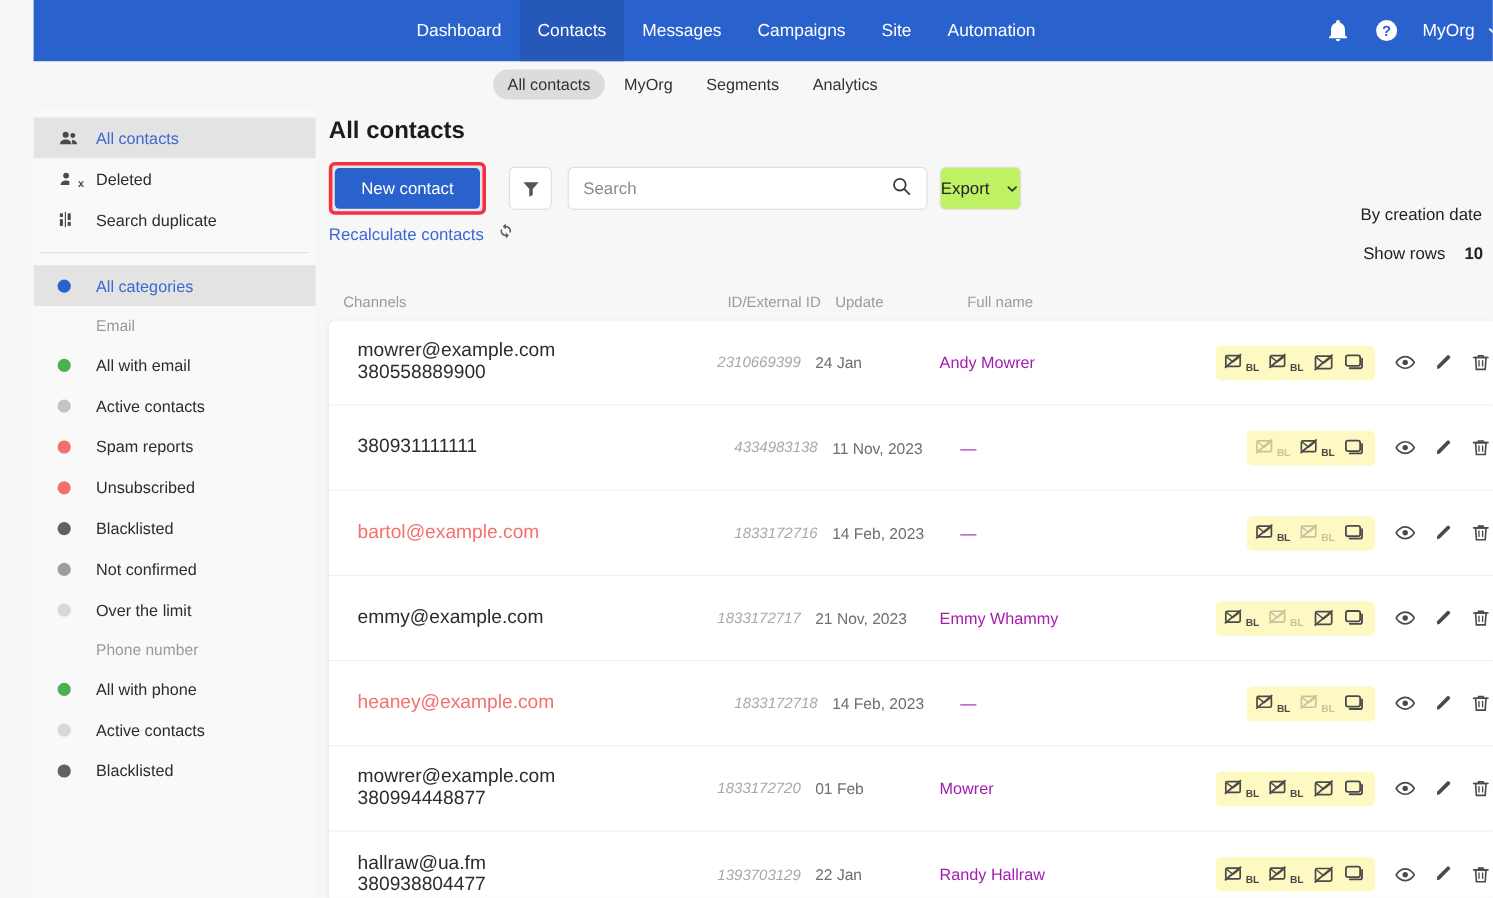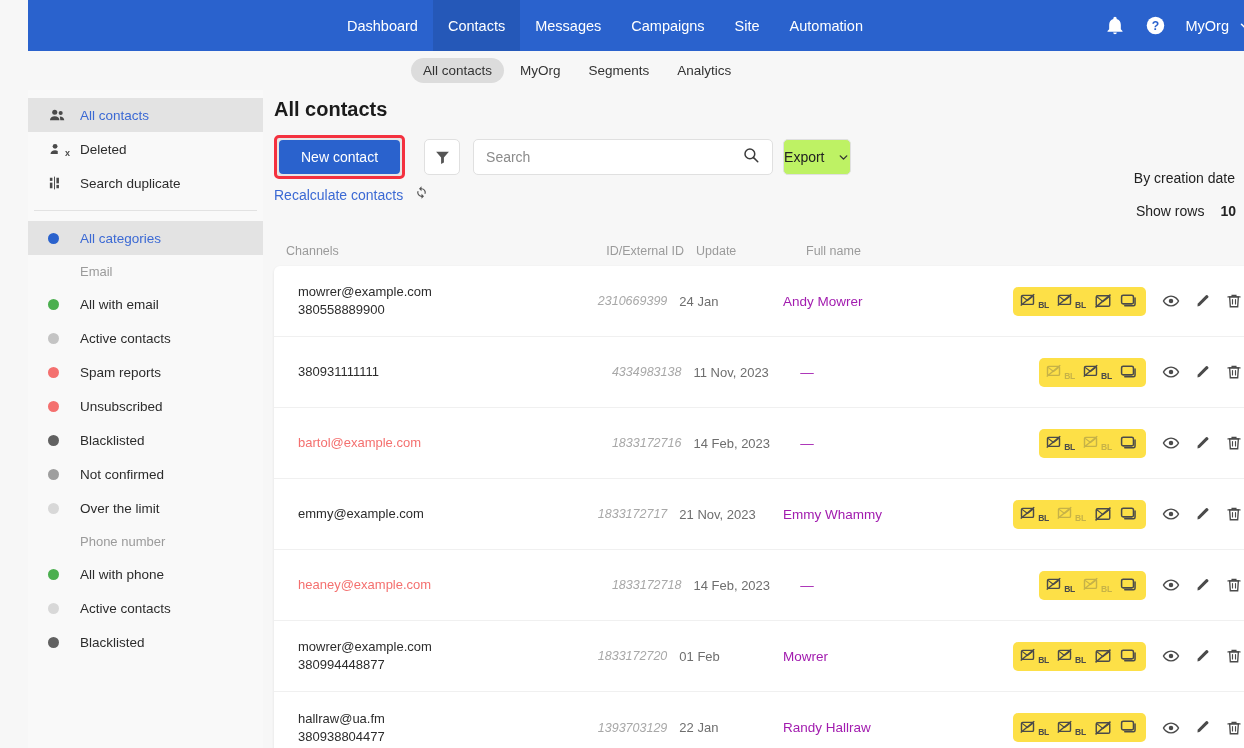--- a/index.html
+++ b/index.html
@@ -126,7 +126,7 @@
     border-bottom: 1px solid #f0f0f0; padding-left: 12px;
   }
   .trow:last-child { border-bottom: none; }
-  .ch-line { font-size: 13px; color: #2c2c2c; line-height: 18px; }
+  .ch-line { font-size: 16px; color: #2c2c2c; line-height: 18px; }
   .ch-line.red { color: #f4706f; }
   .idcell { font-size: 12.5px; color: #a8a8a8; font-style: italic; }
   .updcell { font-size: 13px; color: #6e6e6e; }

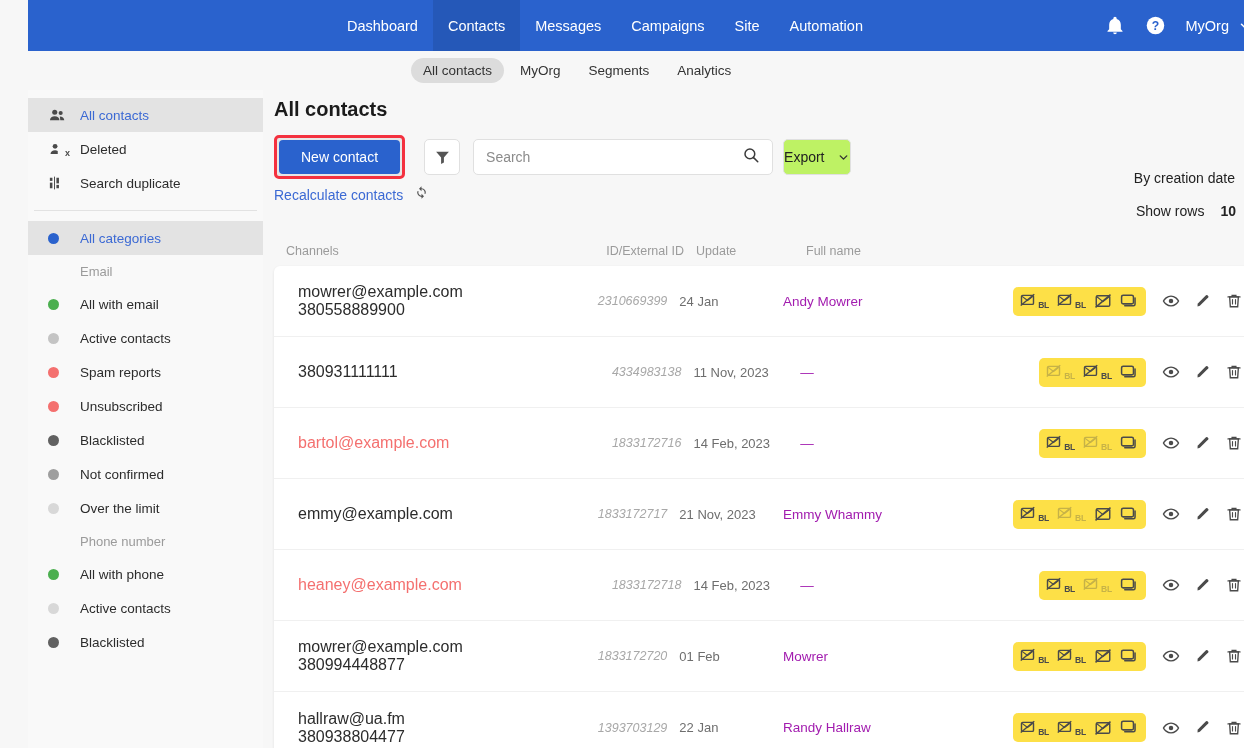--- a/index.html
+++ b/index.html
@@ -134,7 +134,7 @@
 
   .actions { display: flex; align-items: center; justify-content: flex-end; padding-right: 18px; gap: 0; }
   .chip {
-    display: flex; align-items: center; background: #fde047; border-radius: 5px;
+    display: flex; align-items: center; background: #fef9c3; border-radius: 5px;
     padding: 5px 7px; gap: 8px;
   }
   .act-ic { cursor: pointer; display: flex; align-items: center; }

